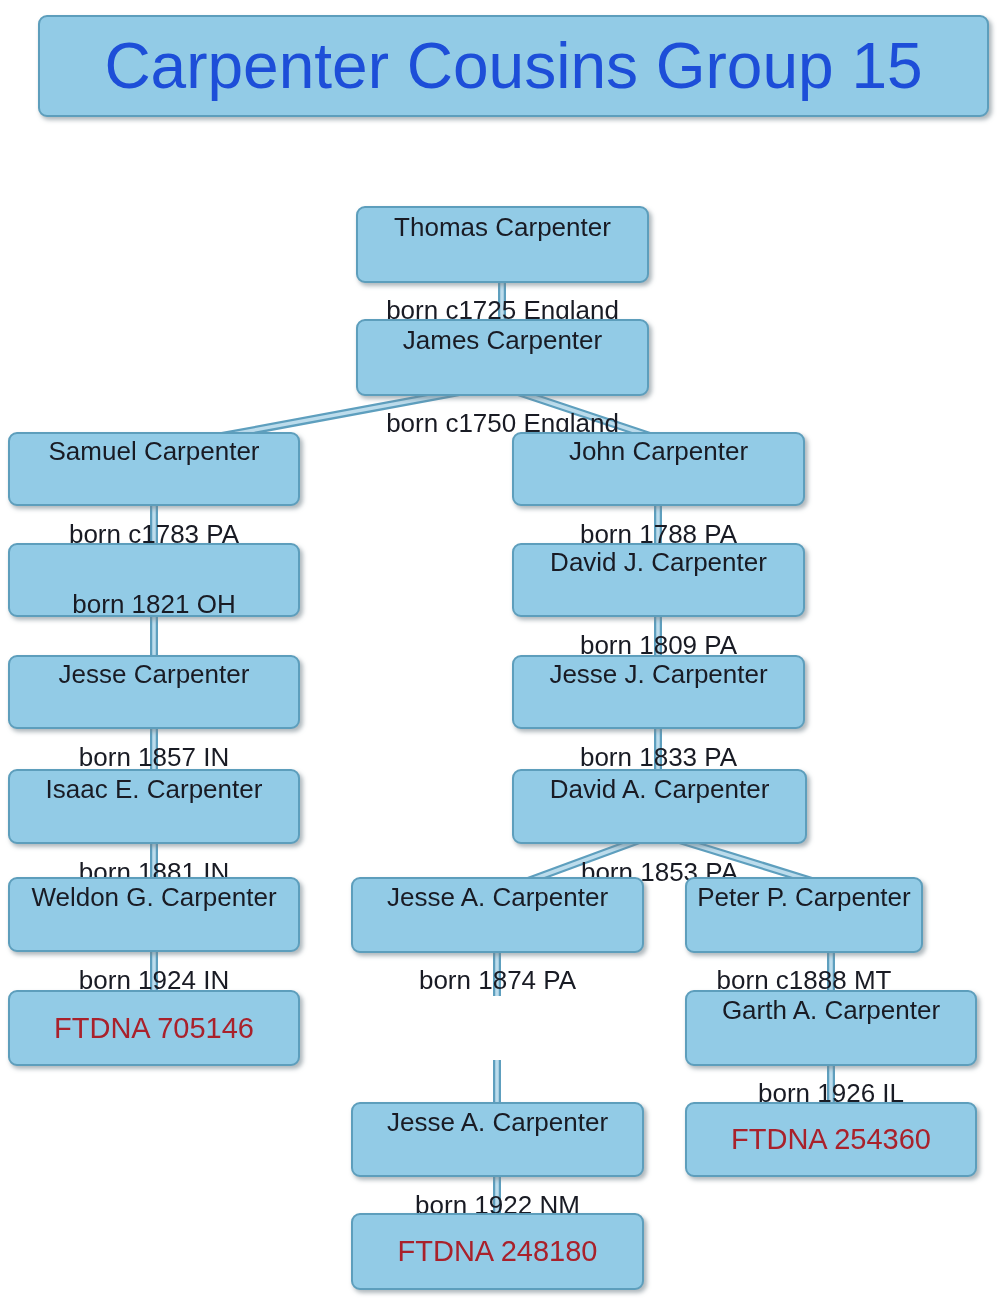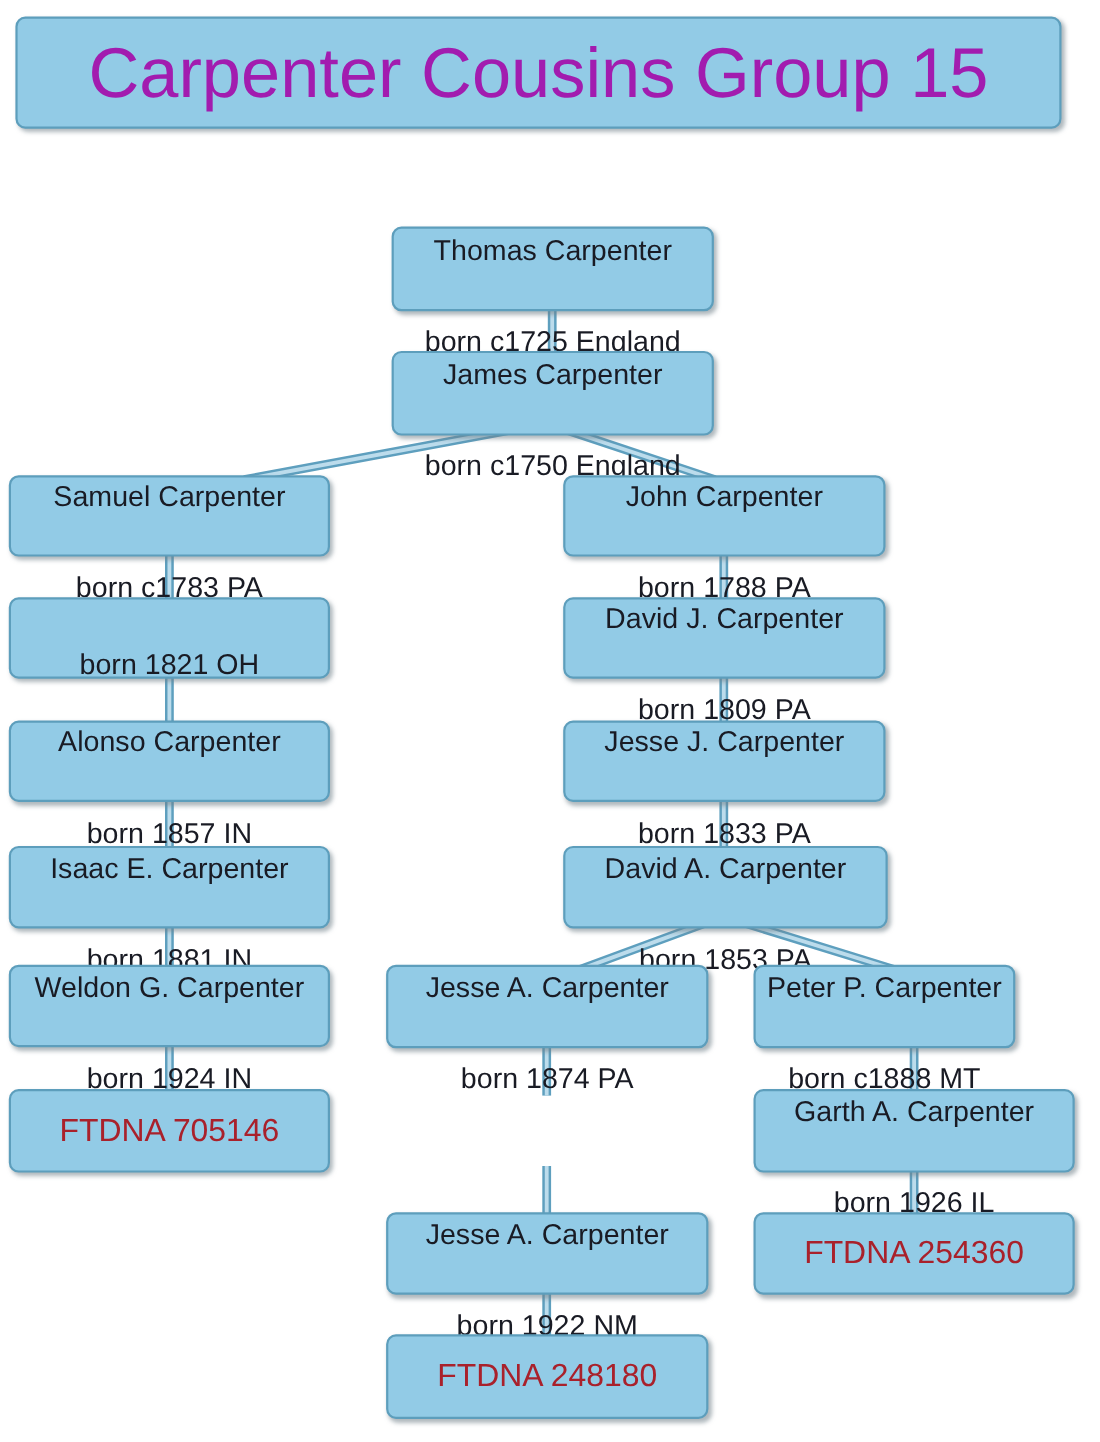--- a/index.html
+++ b/index.html
@@ -42,8 +42,9 @@
   }
   .title-box{
     font-size:64px;
-    color:#a21caf;
+    color:#1d4ed8;
     letter-spacing:0px;
+    margin-left:24px;
   }
   .person .l1,.person .l2{
     font-size:26px;

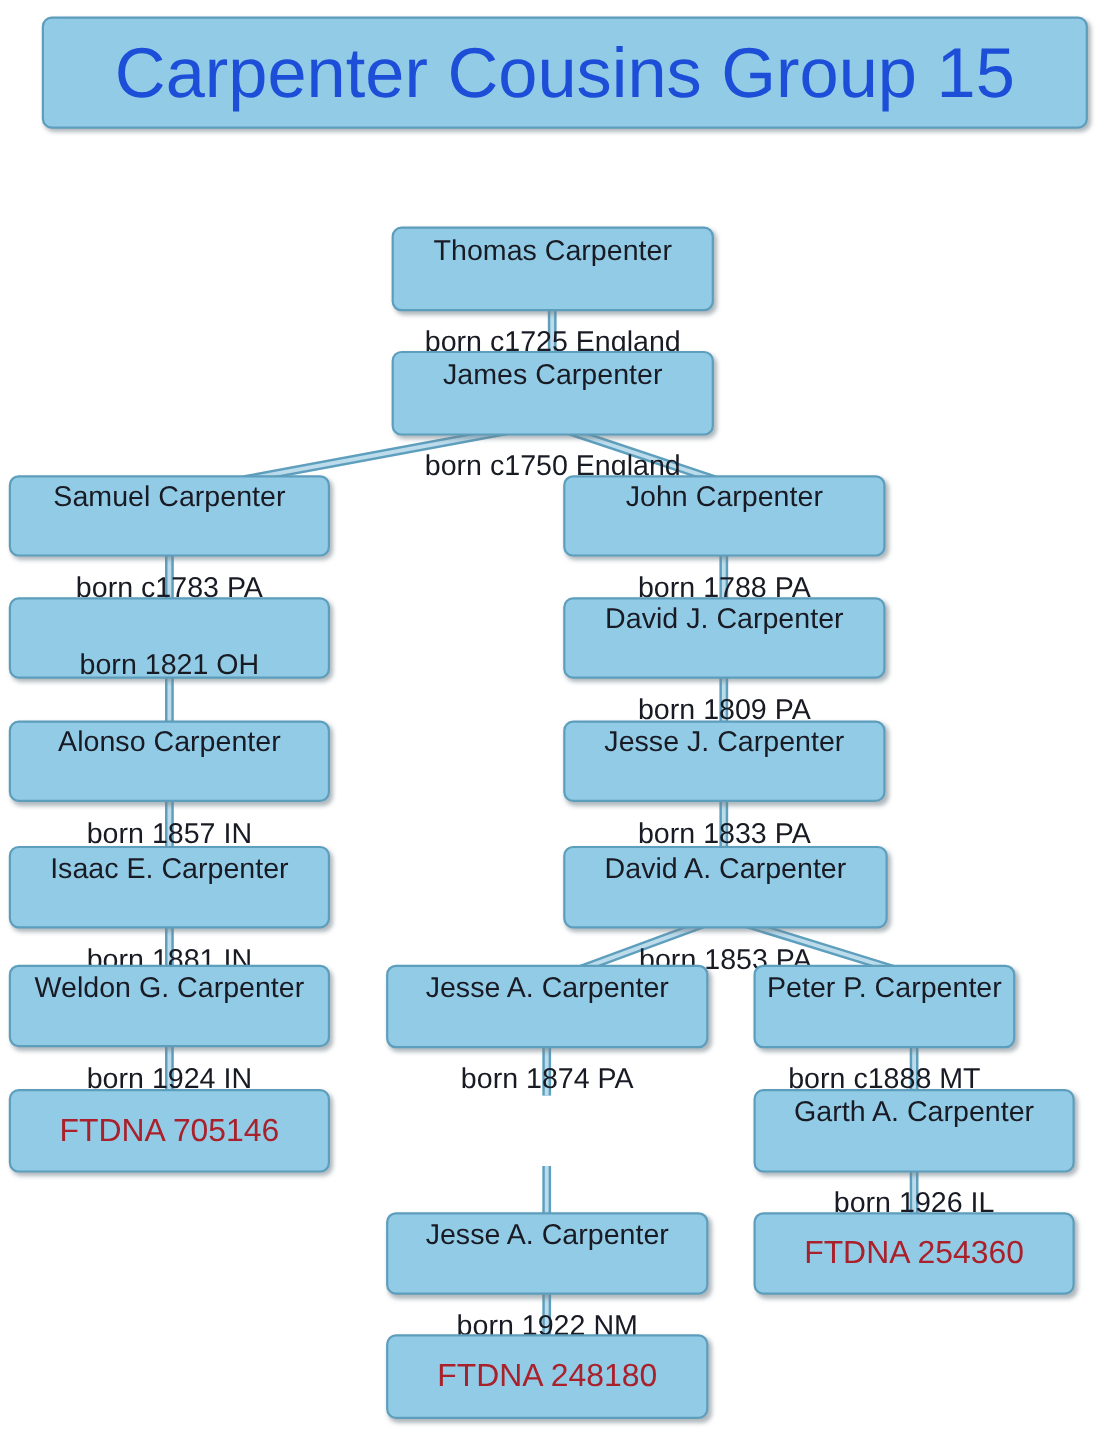--- a/index.html
+++ b/index.html
@@ -171,7 +171,7 @@
   </div>
 
   <div class="box person" style="left:8px;top:655px;width:292px;height:74px">
-    <div class="l1">Alonso Carpenter</div>
+    <div class="l1">Jesse Carpenter</div>
     <div class="l2">born 1857 IN</div>
   </div>
   <div class="box person" style="left:512px;top:655px;width:293px;height:74px">

